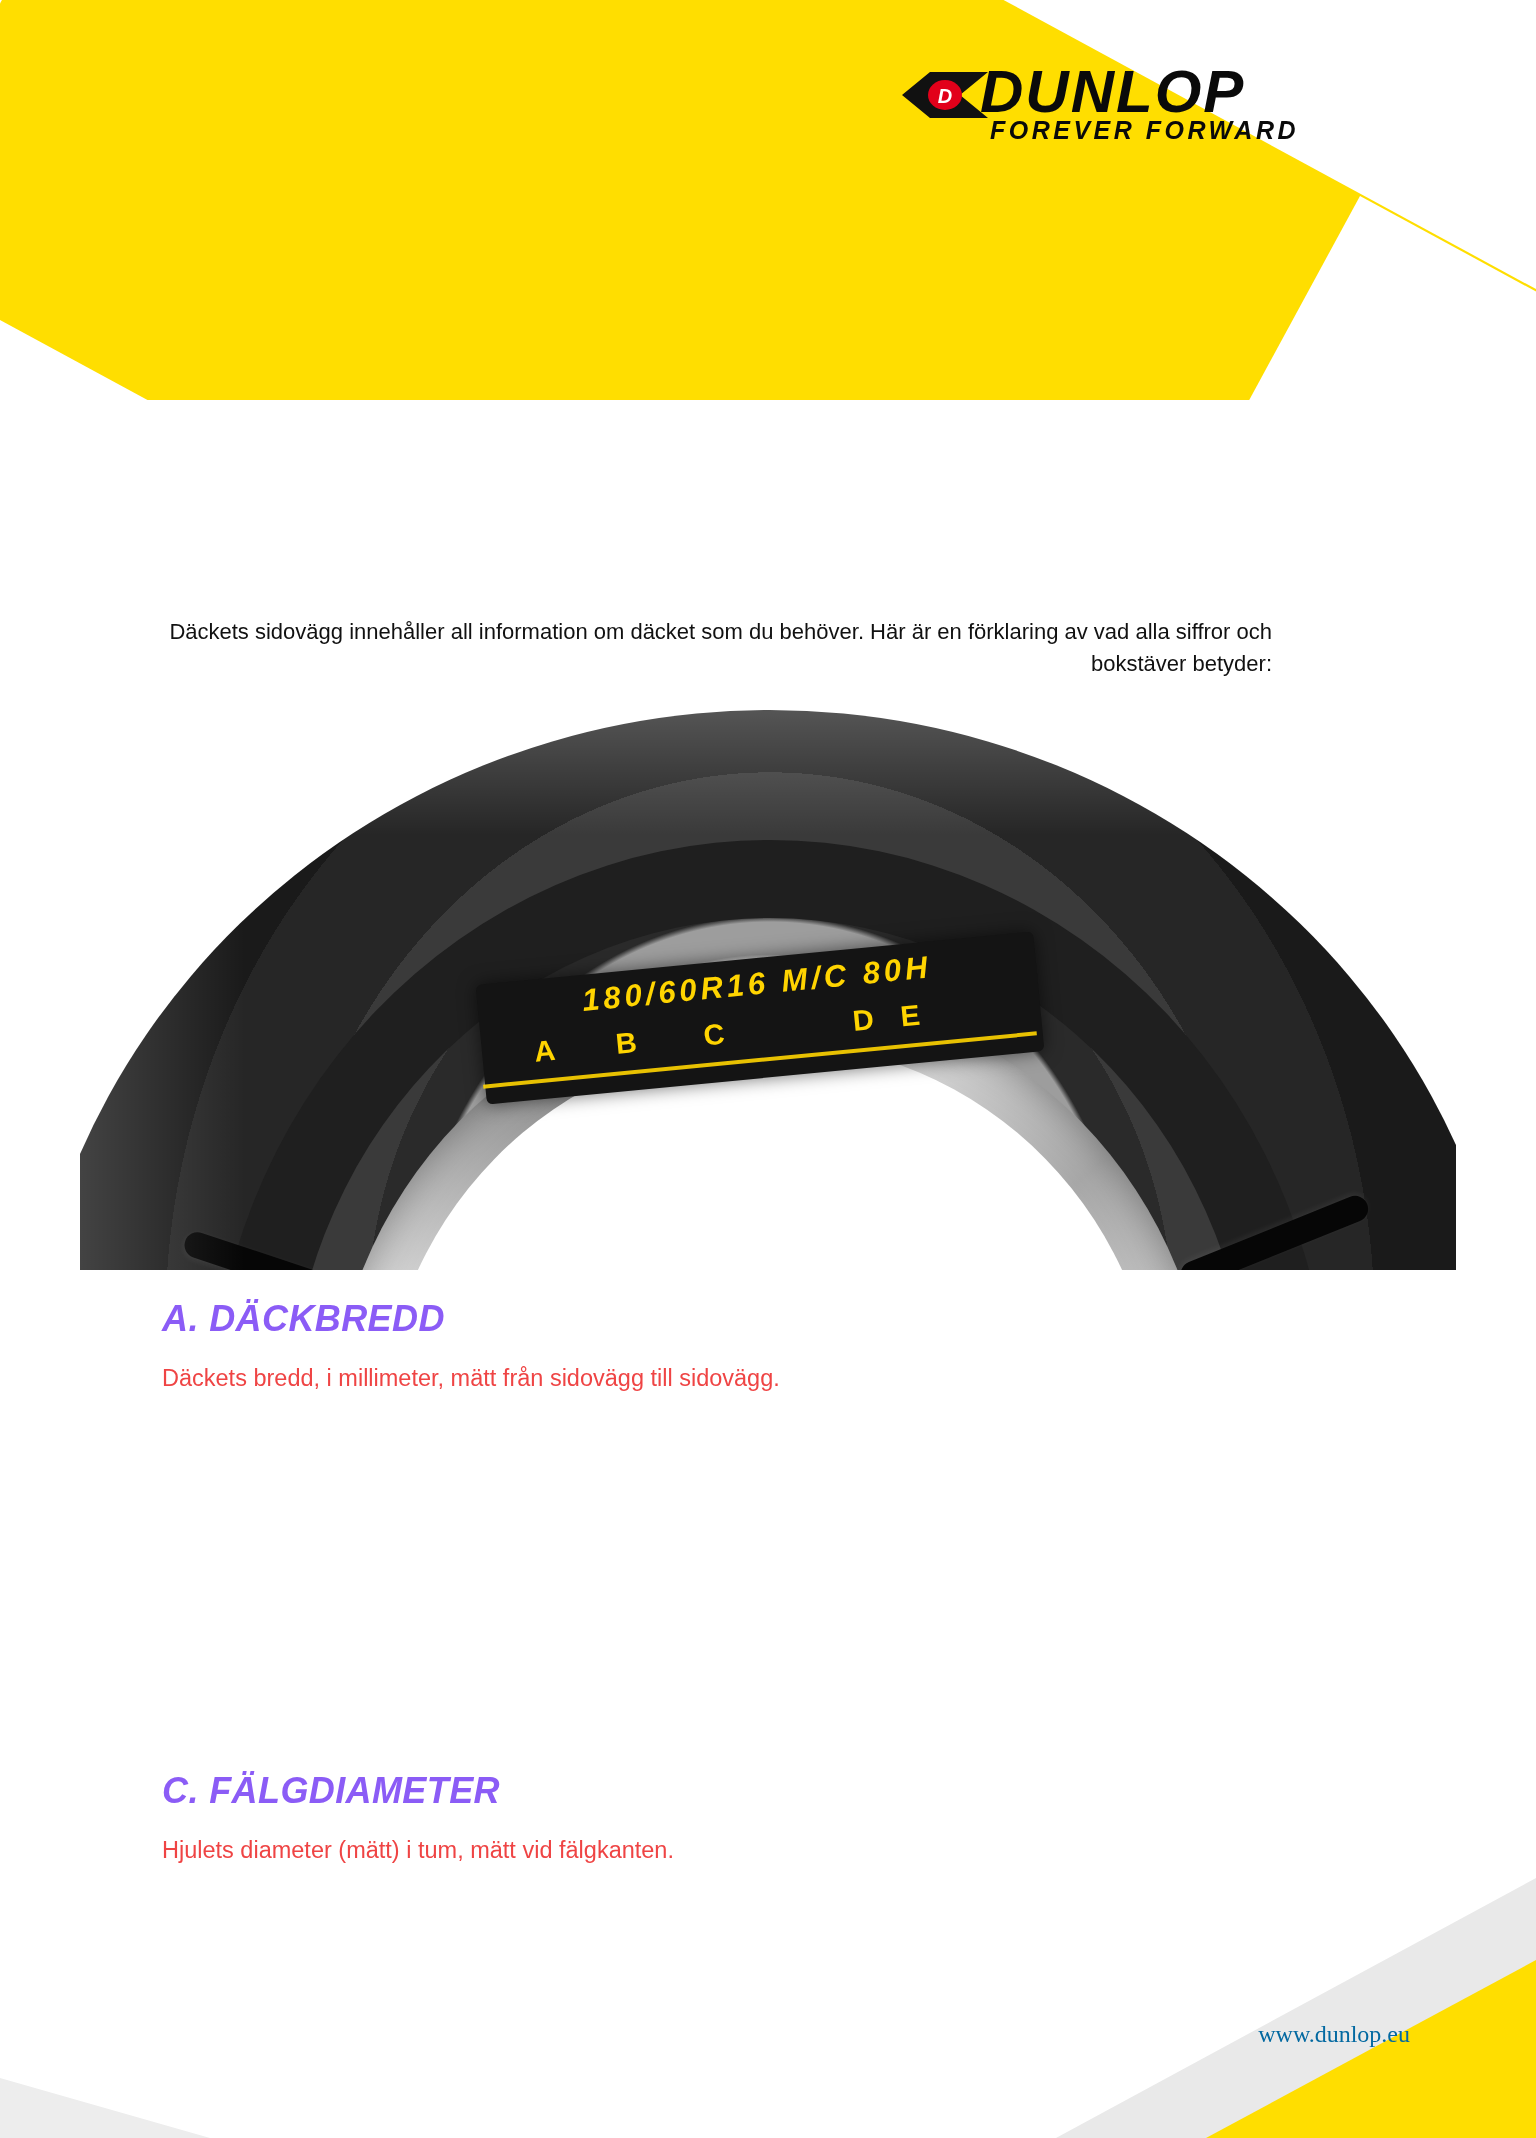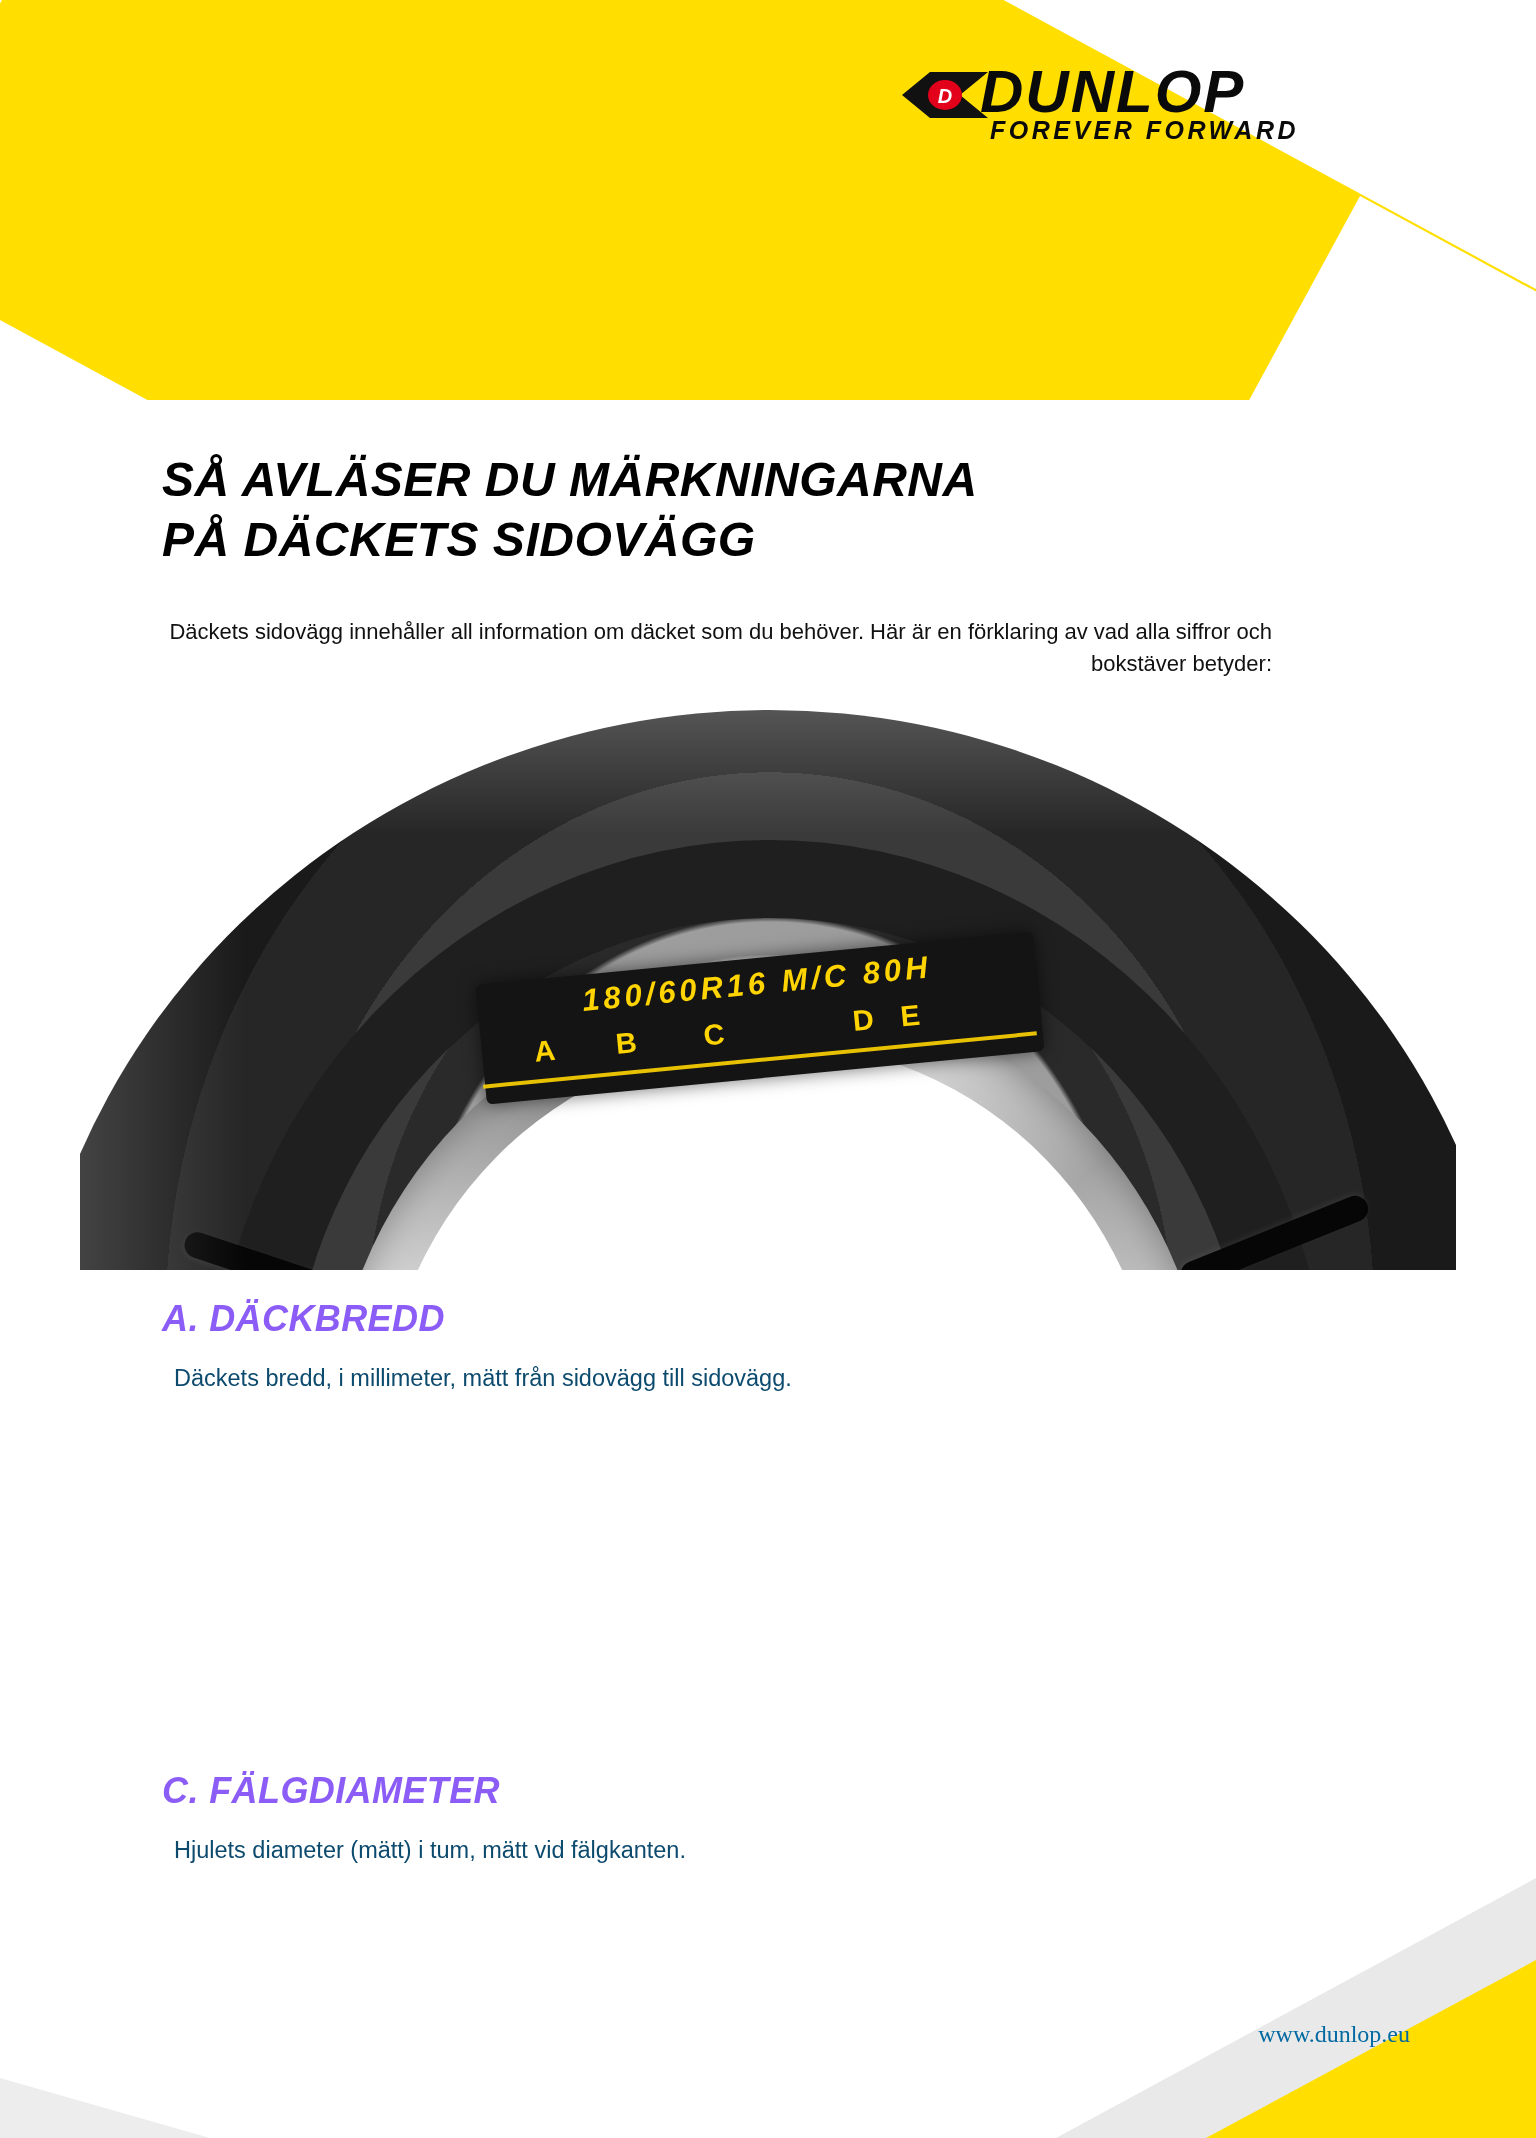--- a/index.html
+++ b/index.html
@@ -367,10 +367,6 @@
     <div class="tagline">FOREVER FORWARD</div>
   </div>
 
-  <h1 class="headline">
-    <span>SÅ AVLÄSER DU MÄRKNINGARNA</span>
-    <span class="l2">PÅ DÄCKETS SIDOVÄGG</span>
-  </h1>
 
   <p class="intro">Däckets sidovägg innehåller all information om däcket som du behöver. Här är en förklaring av vad alla siffror och bokstäver betyder:</p>
 

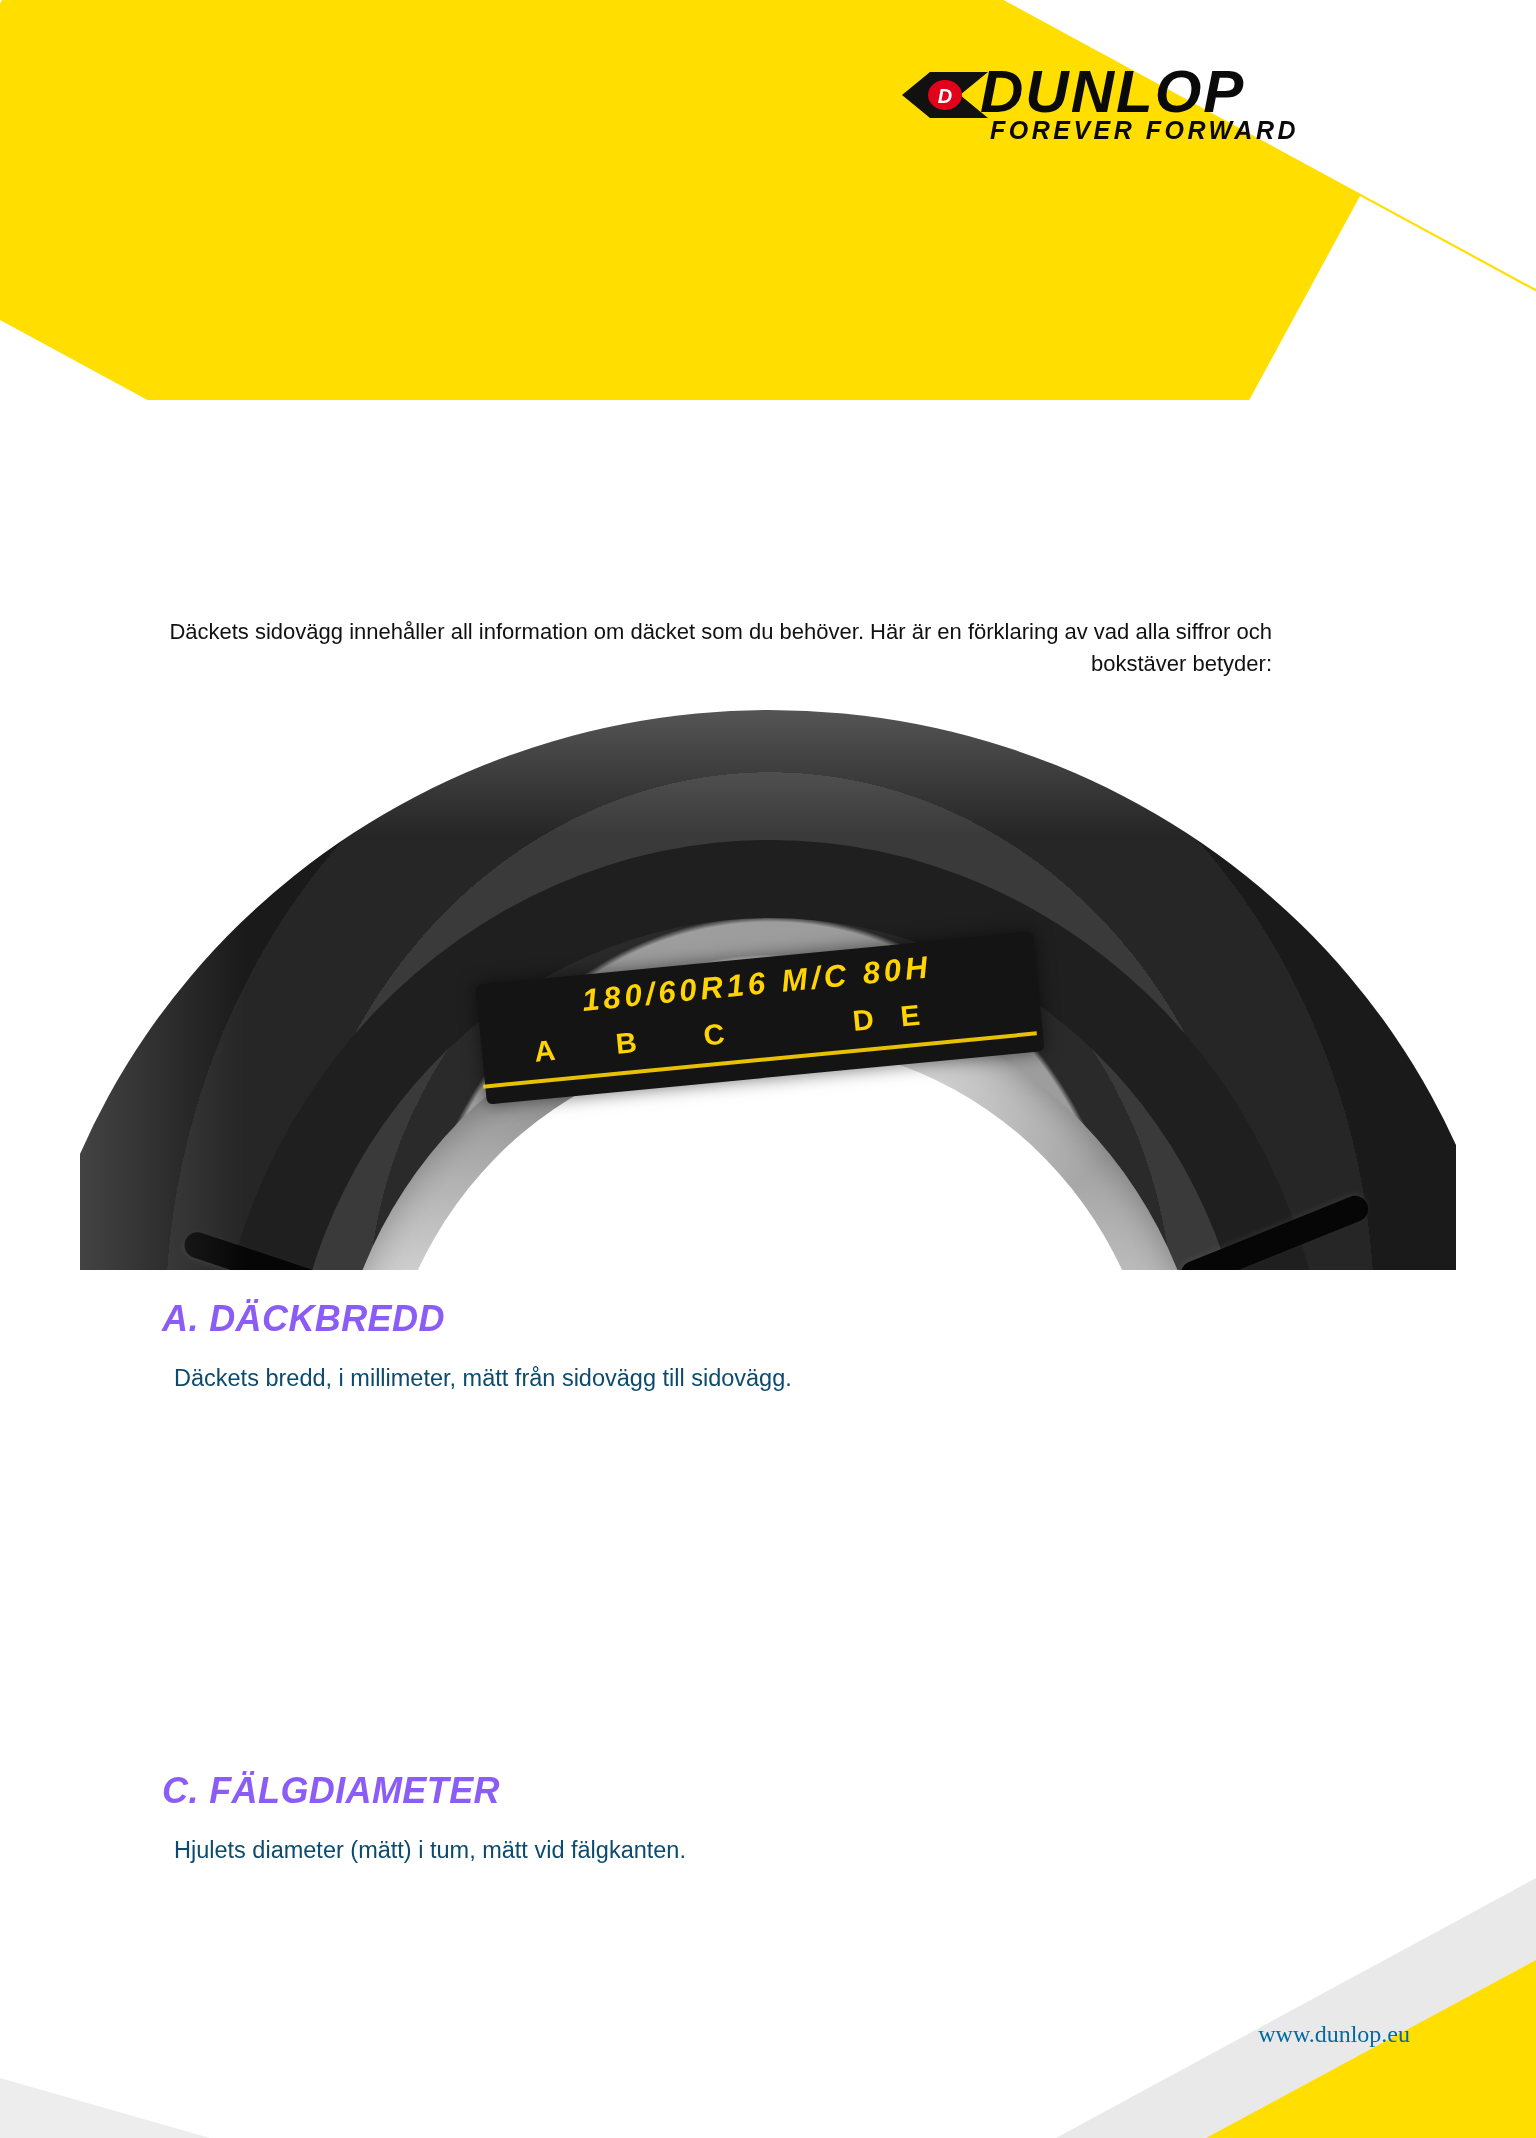--- a/index.html
+++ b/index.html
@@ -291,10 +291,10 @@
     letter-spacing: 0.4px;
   }
   .section p {
-    margin: 12px;
+    margin: 0;
     font-size: 23.5px;
     line-height: 32px;
-    color: #0c4a6e;
+    color: #ef4444;
   }
   #sec-a { top: 1298px; }
   #sec-b { top: 1494px; }

